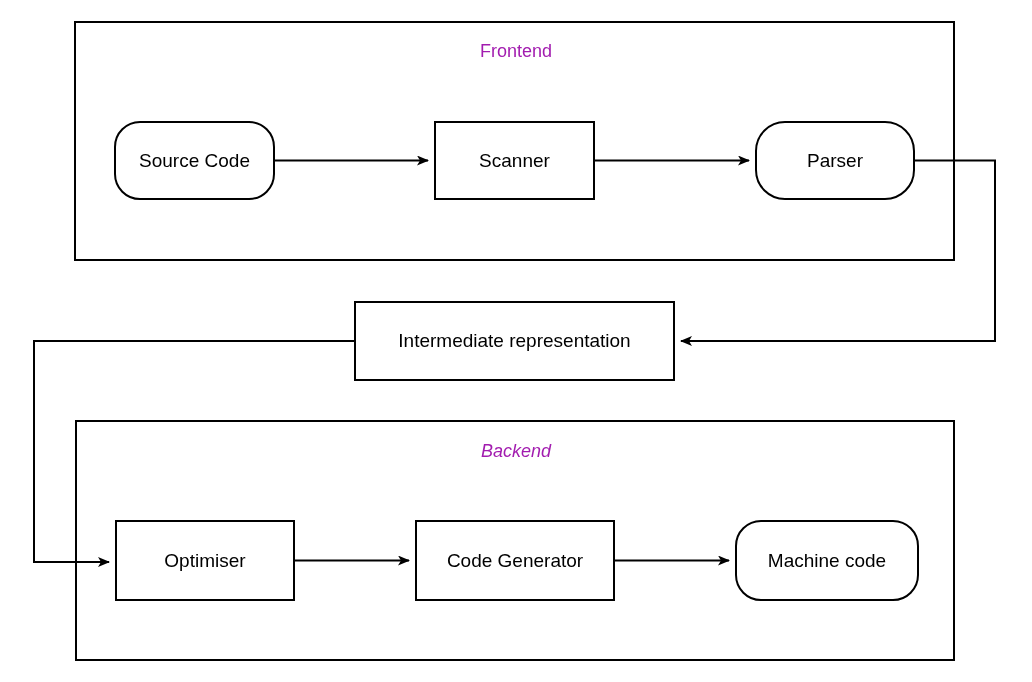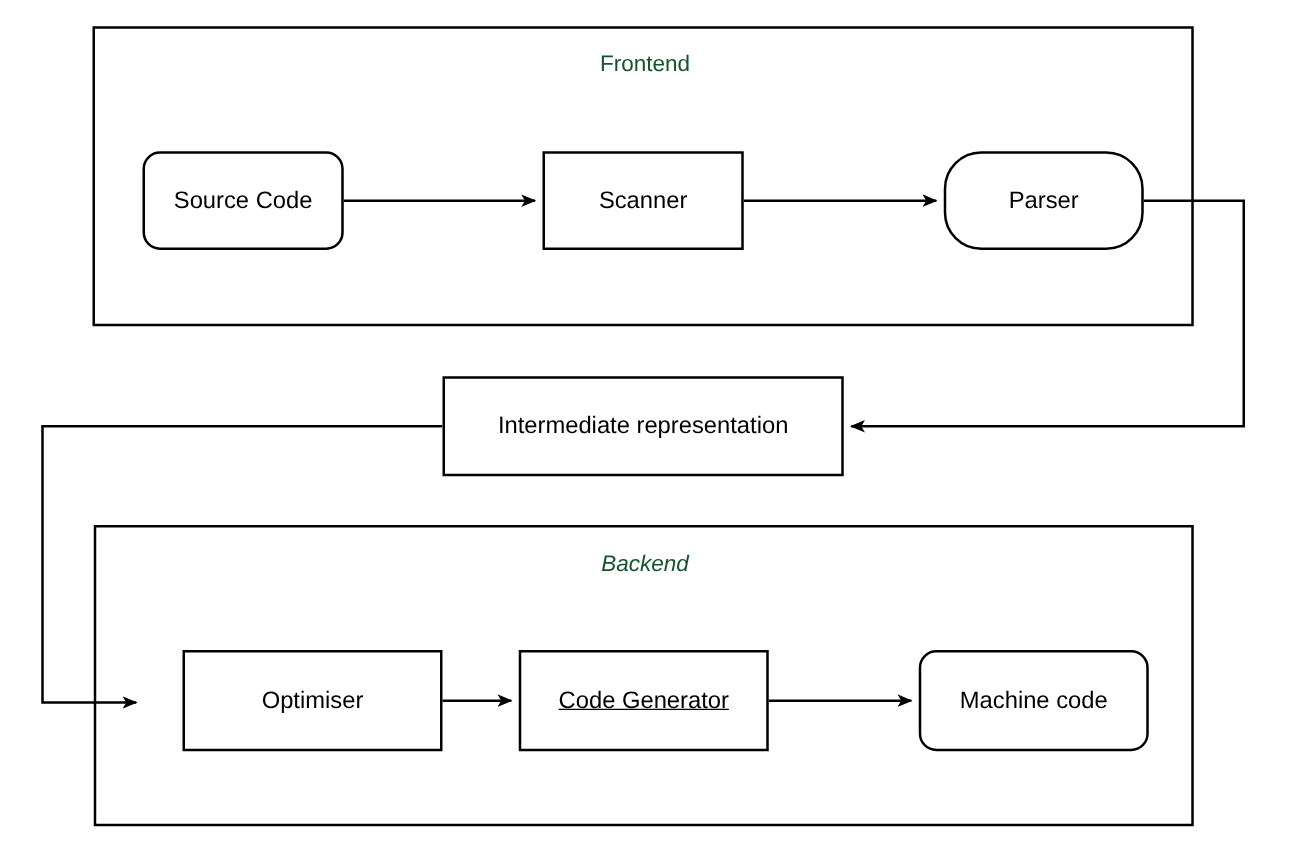--- a/index.html
+++ b/index.html
@@ -37,7 +37,7 @@
     width: 100%;
     text-align: center;
     font-size: 18px;
-    color: #14532d;
+    color: #a21caf;
     line-height: 1;
     white-space: nowrap;
   }

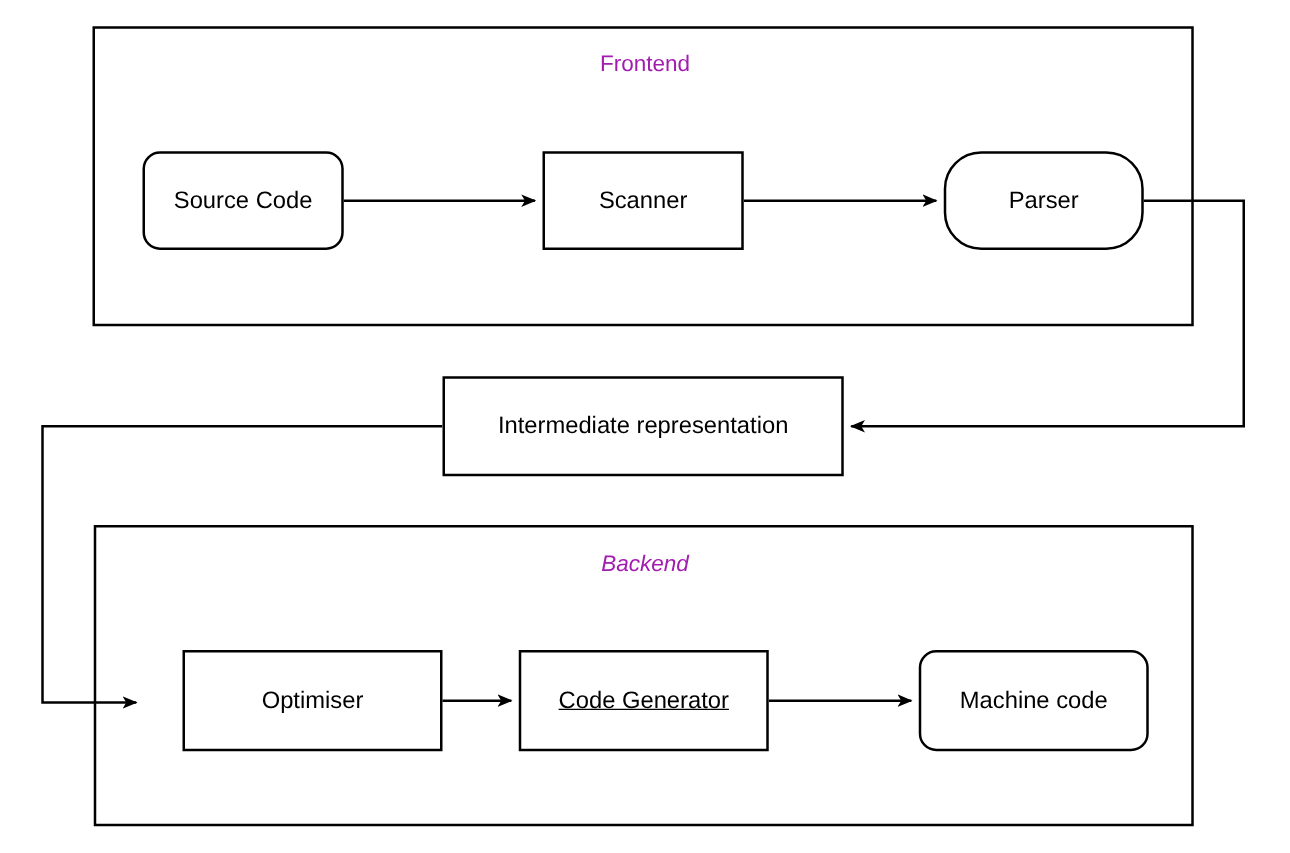--- a/index.html
+++ b/index.html
@@ -55,7 +55,7 @@
     z-index: 3;
   }
   .node.rounded {
-    border-radius: 14px;
+    border-radius: 26px;
   }
   
   #frontend-box { left: 74px;  top: 21px;  width: 881px; height: 240px; }

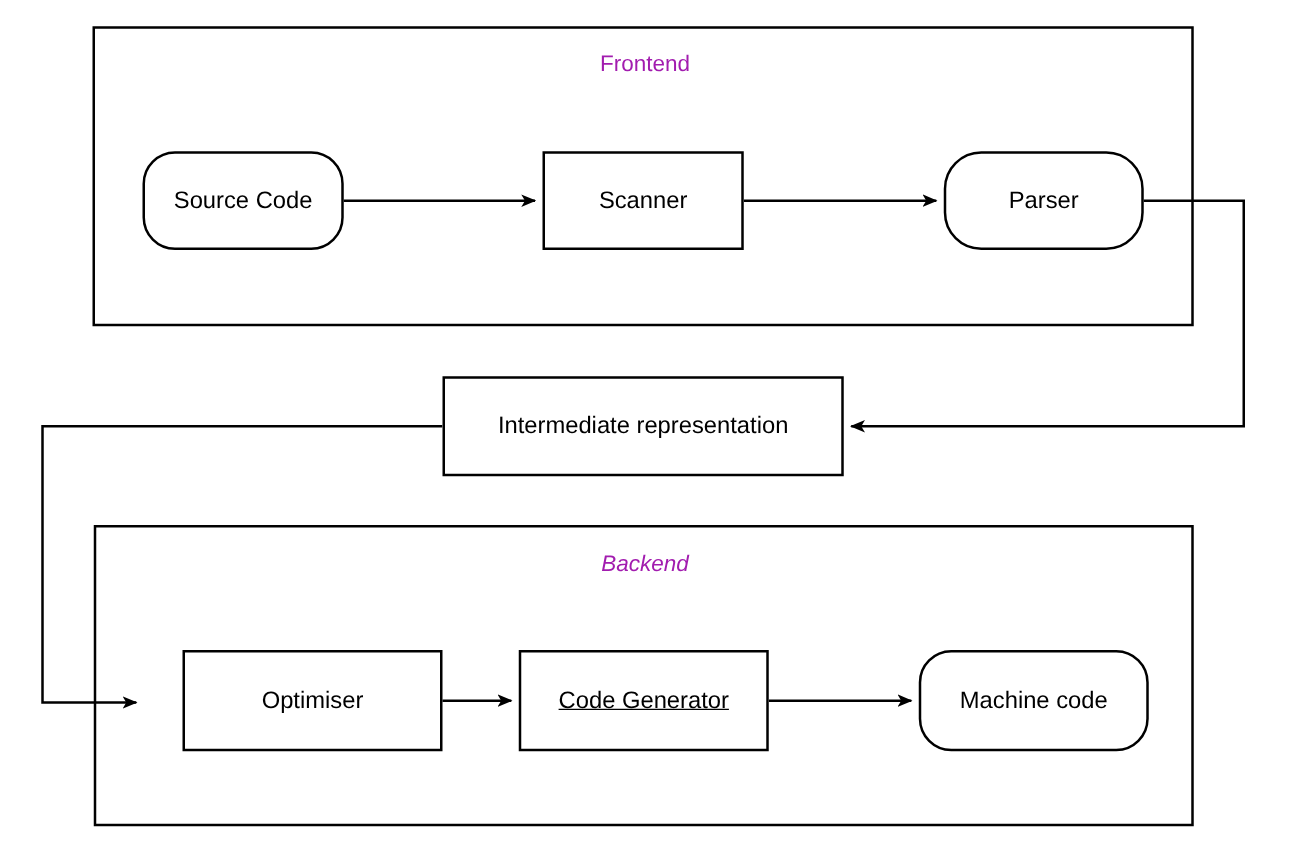--- a/index.html
+++ b/index.html
@@ -67,7 +67,7 @@
   #node-scanner        { left: 434px; top: 121px; width: 161px; height: 79px; text-align: right; }
   #node-parser         { left: 755px; top: 121px; width: 160px; height: 79px; border-radius: 30px; }
   #node-ir             { left: 354px; top: 301px; width: 321px; height: 80px; }
-  #node-optimiser      { left: 115px; top: 520px; width: 208px; height: 81px; margin-left: 31px; }
+  #node-optimiser      { left: 115px; top: 520px; width: 180px; height: 81px; }
   #node-code-generator { left: 415px; top: 520px; width: 200px; height: 81px; text-decoration: underline; }
   #node-machine-code   { left: 735px; top: 520px; width: 184px; height: 81px; }
 </style>

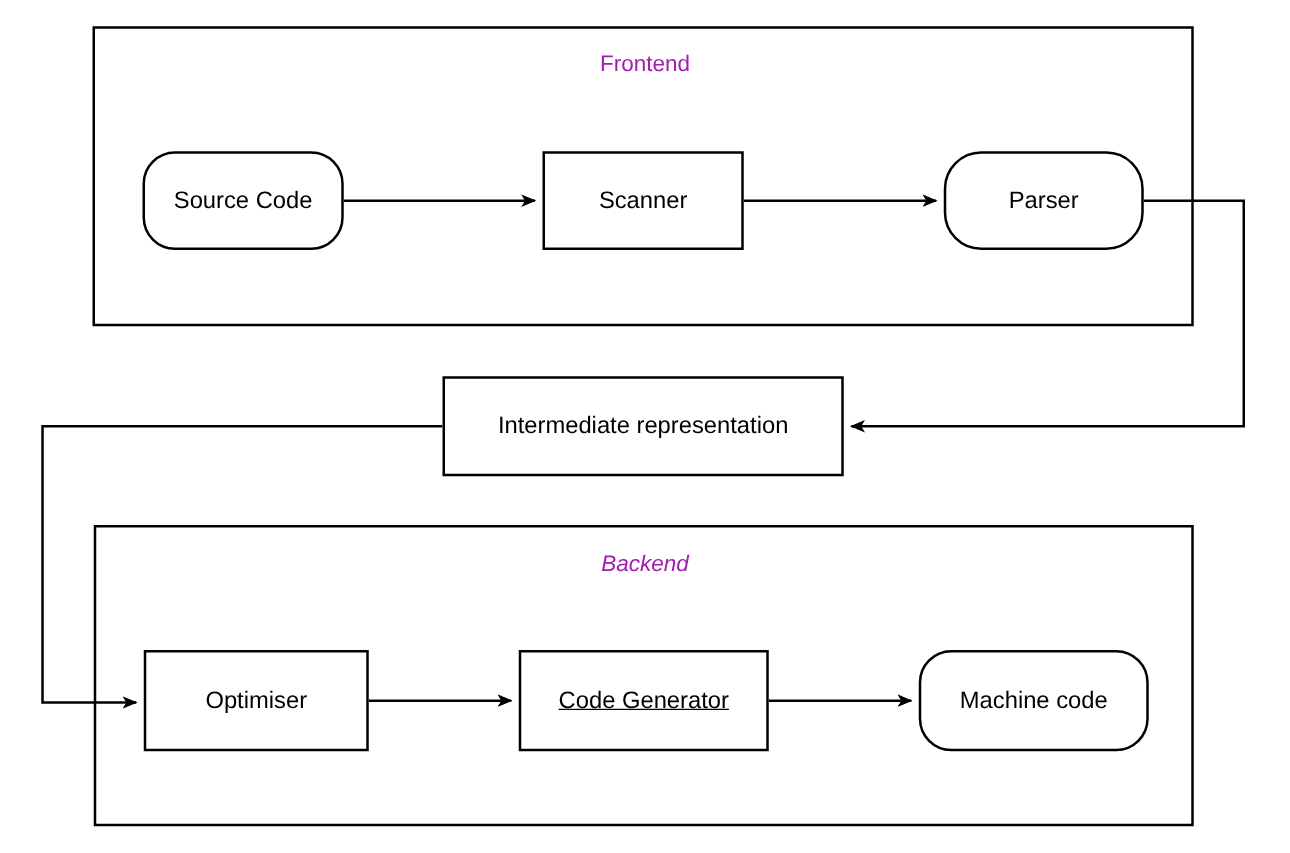--- a/index.html
+++ b/index.html
@@ -68,7 +68,7 @@
   #node-parser         { left: 755px; top: 121px; width: 160px; height: 79px; border-radius: 30px; }
   #node-ir             { left: 354px; top: 301px; width: 321px; height: 80px; }
   #node-optimiser      { left: 115px; top: 520px; width: 180px; height: 81px; }
-  #node-code-generator { left: 415px; top: 520px; width: 200px; height: 81px; text-decoration: underline; }
+  #node-code-generator { left: 415px; top: 520px; width: 200px; height: 81px; }
   #node-machine-code   { left: 735px; top: 520px; width: 184px; height: 81px; }
 </style>
 </head>

